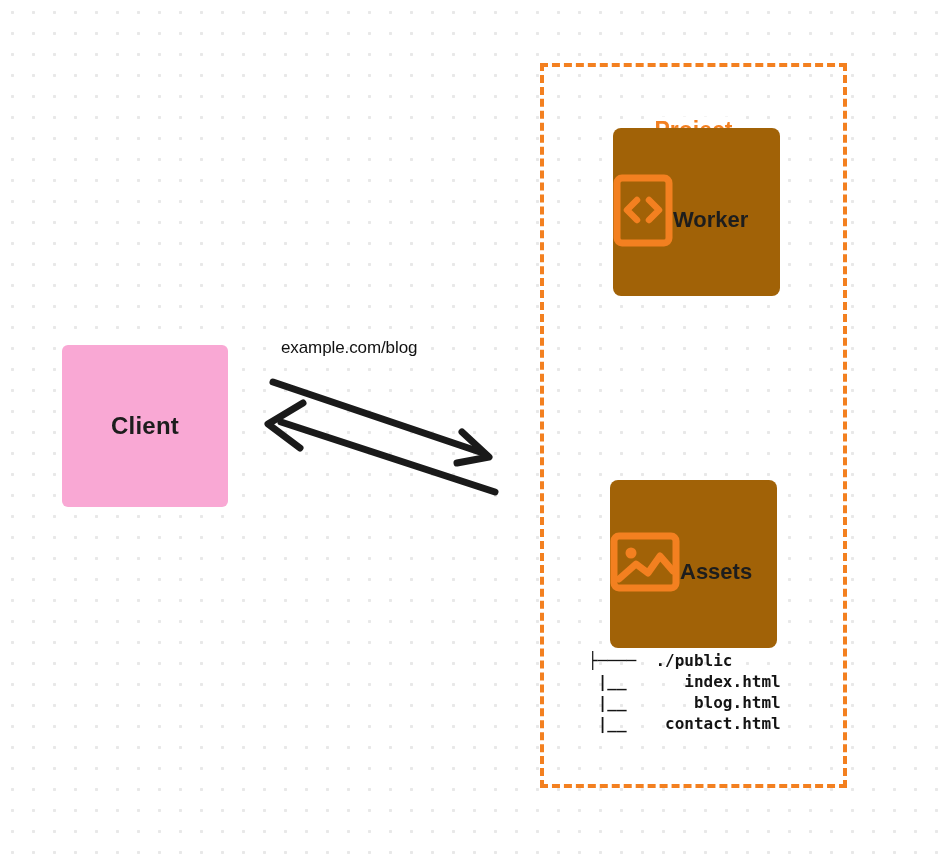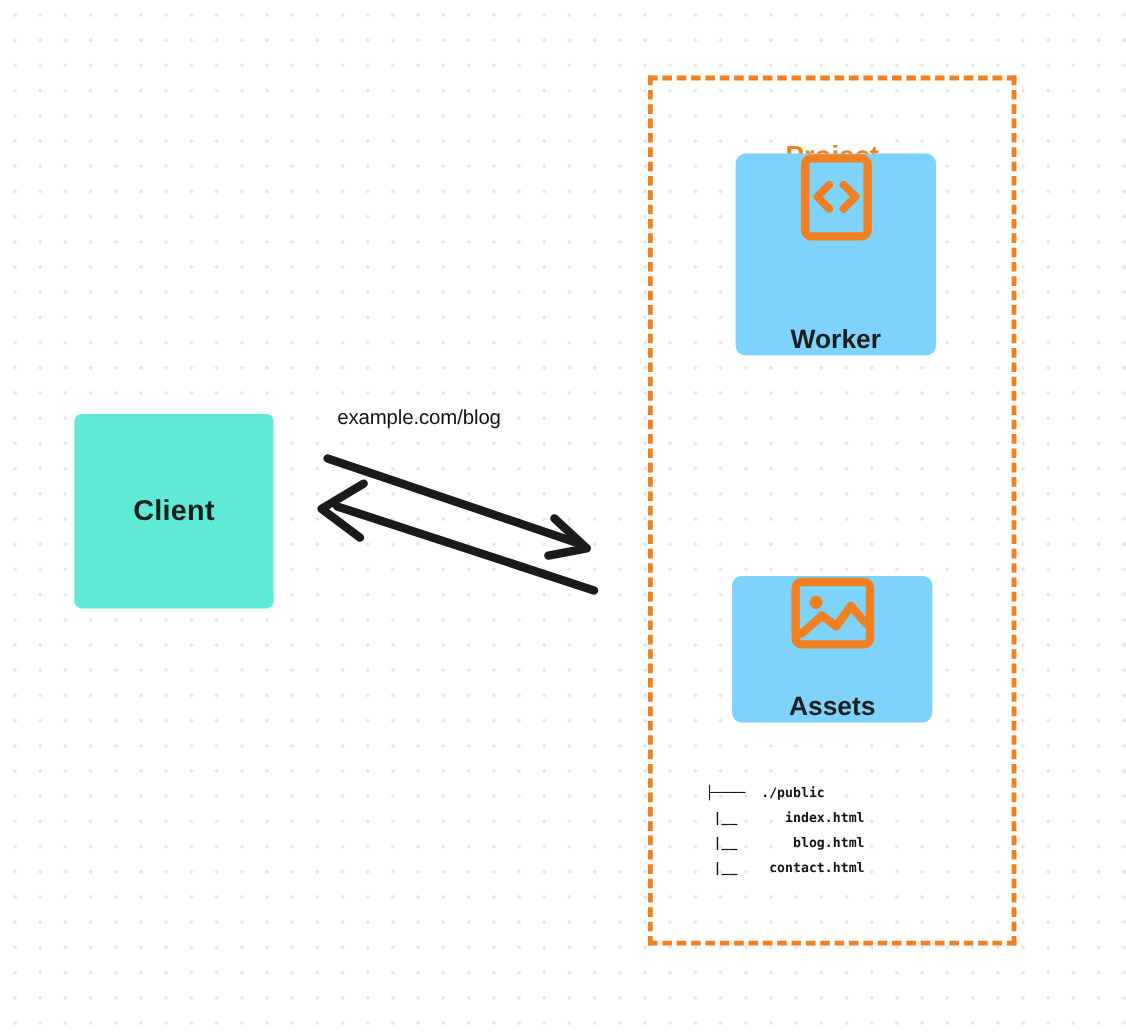--- a/index.html
+++ b/index.html
@@ -88,12 +88,12 @@
   
   .card {
     position: absolute;
-    background: #7dd3fc;
+    background: #a16207;
     border-radius: 8px;
     display: flex;
-    flex-direction: column;
+    flex-direction: row;
     align-items: center;
-    justify-content: space-between;
+    justify-content: flex-start;
   }
   .card-worker {
     left: 613px;

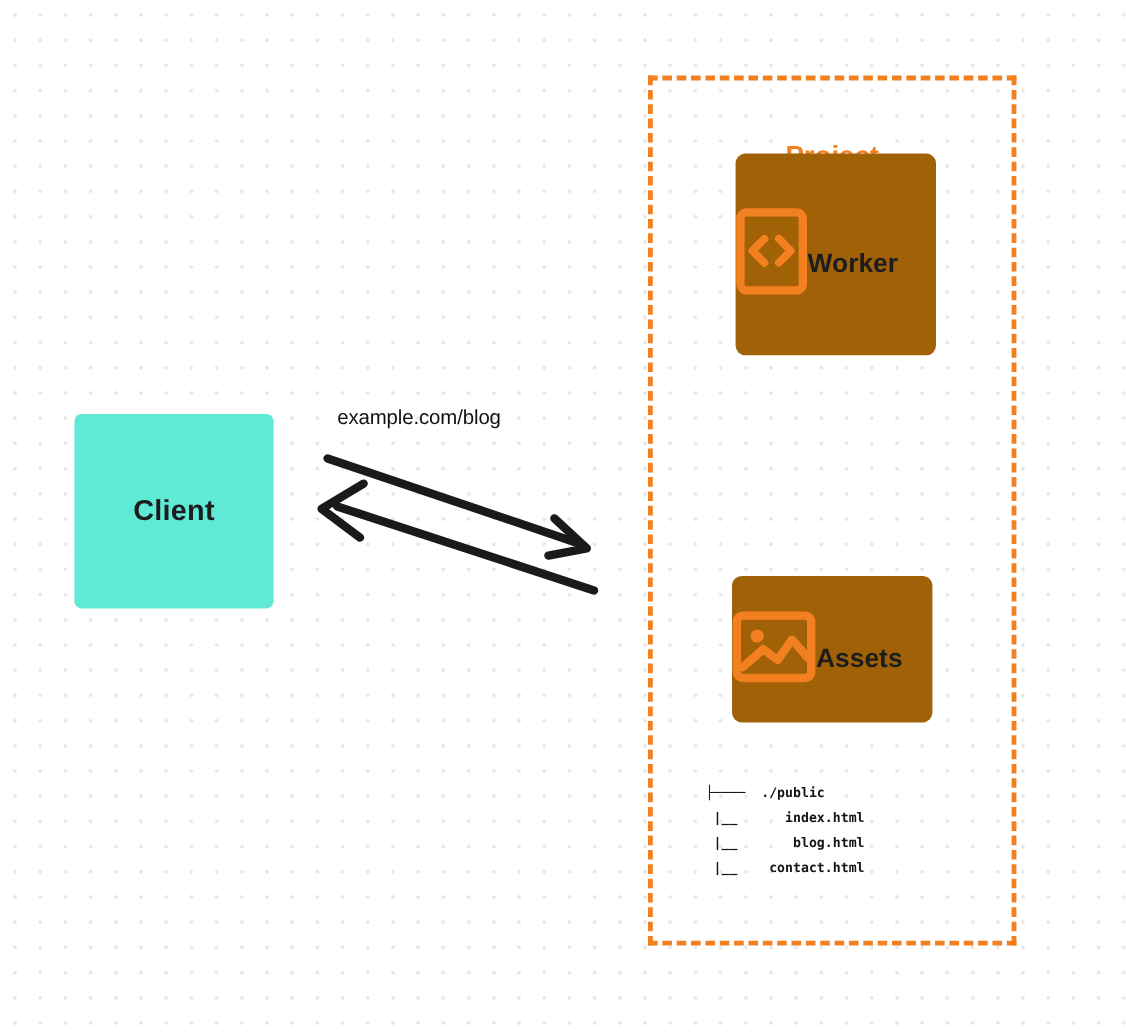--- a/index.html
+++ b/index.html
@@ -29,7 +29,7 @@
     top: 345px;
     width: 166px;
     height: 162px;
-    background: #5eead4;
+    background: #f9a8d4;
     border-radius: 6px;
     display: flex;
     align-items: center;

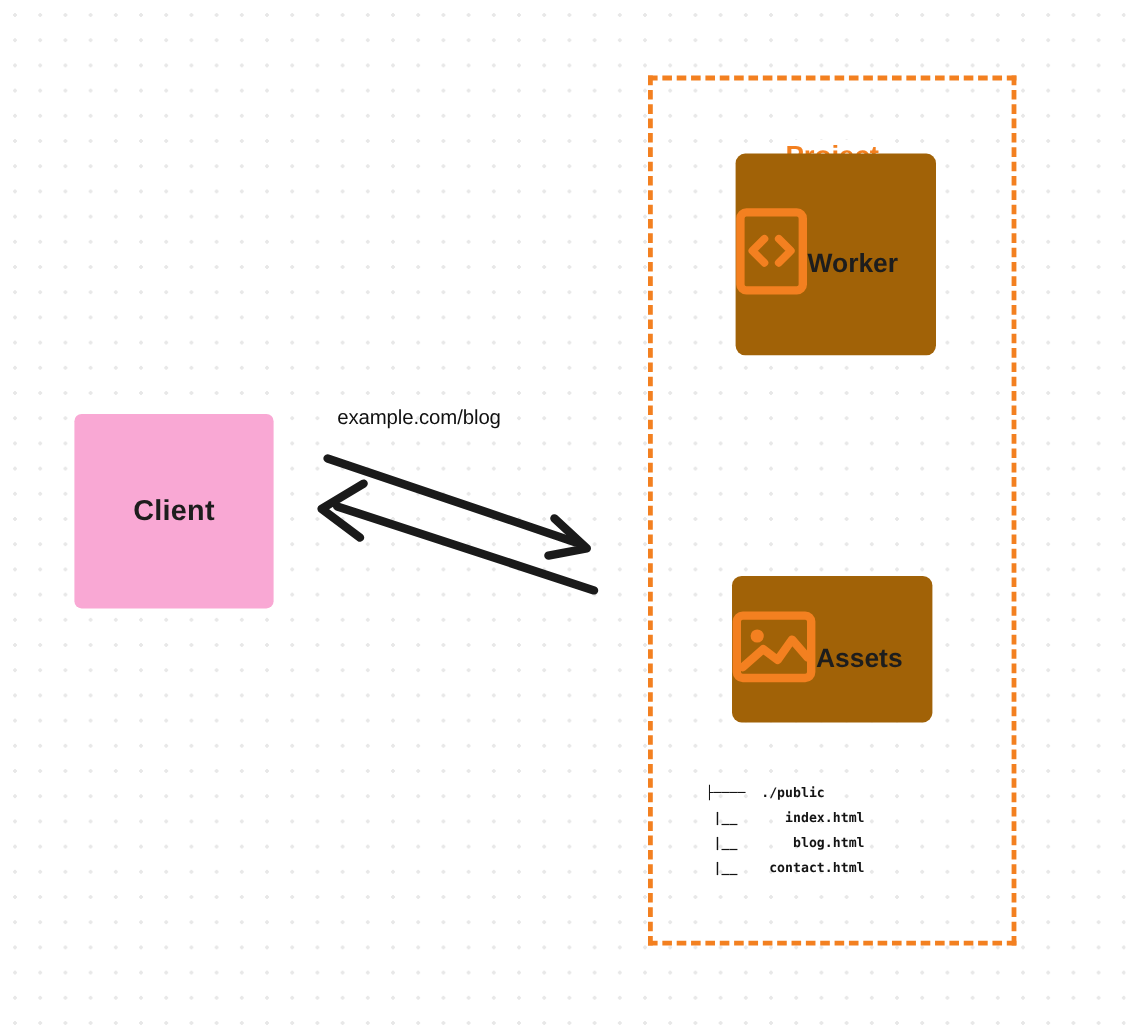--- a/index.html
+++ b/index.html
@@ -105,7 +105,7 @@
     left: 610px;
     top: 480px;
     width: 167px;
-    height: 122px;
+    height: 168px;
   }
   .card-icon {
     display: block;

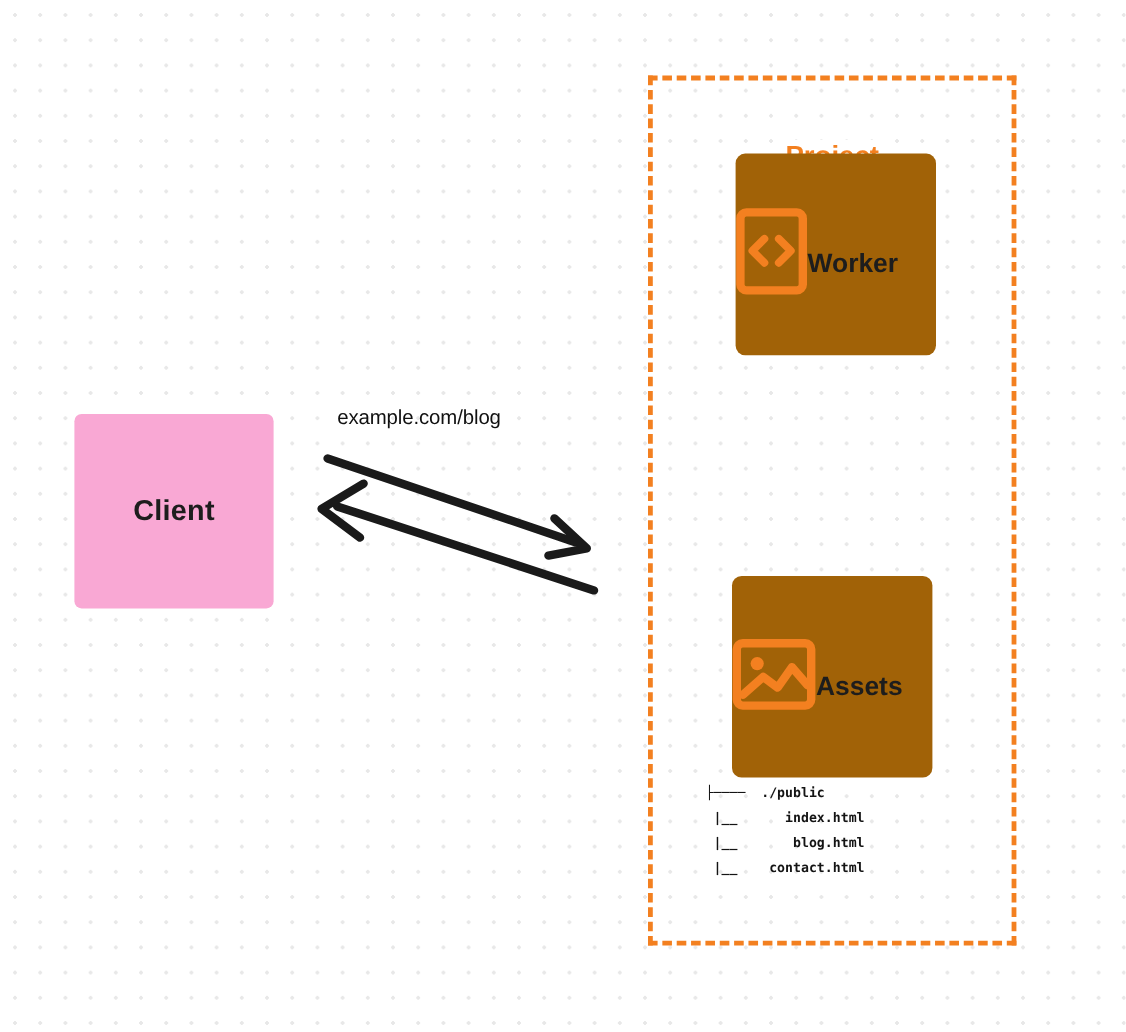--- a/index.html
+++ b/index.html
@@ -123,7 +123,7 @@
     left: 588px;
     top: 650px;
     font-family: "DejaVu Sans Mono", monospace;
-    font-size: 11px;
+    font-size: 16px;
     font-weight: bold;
     line-height: 21px;
     color: #141414;

